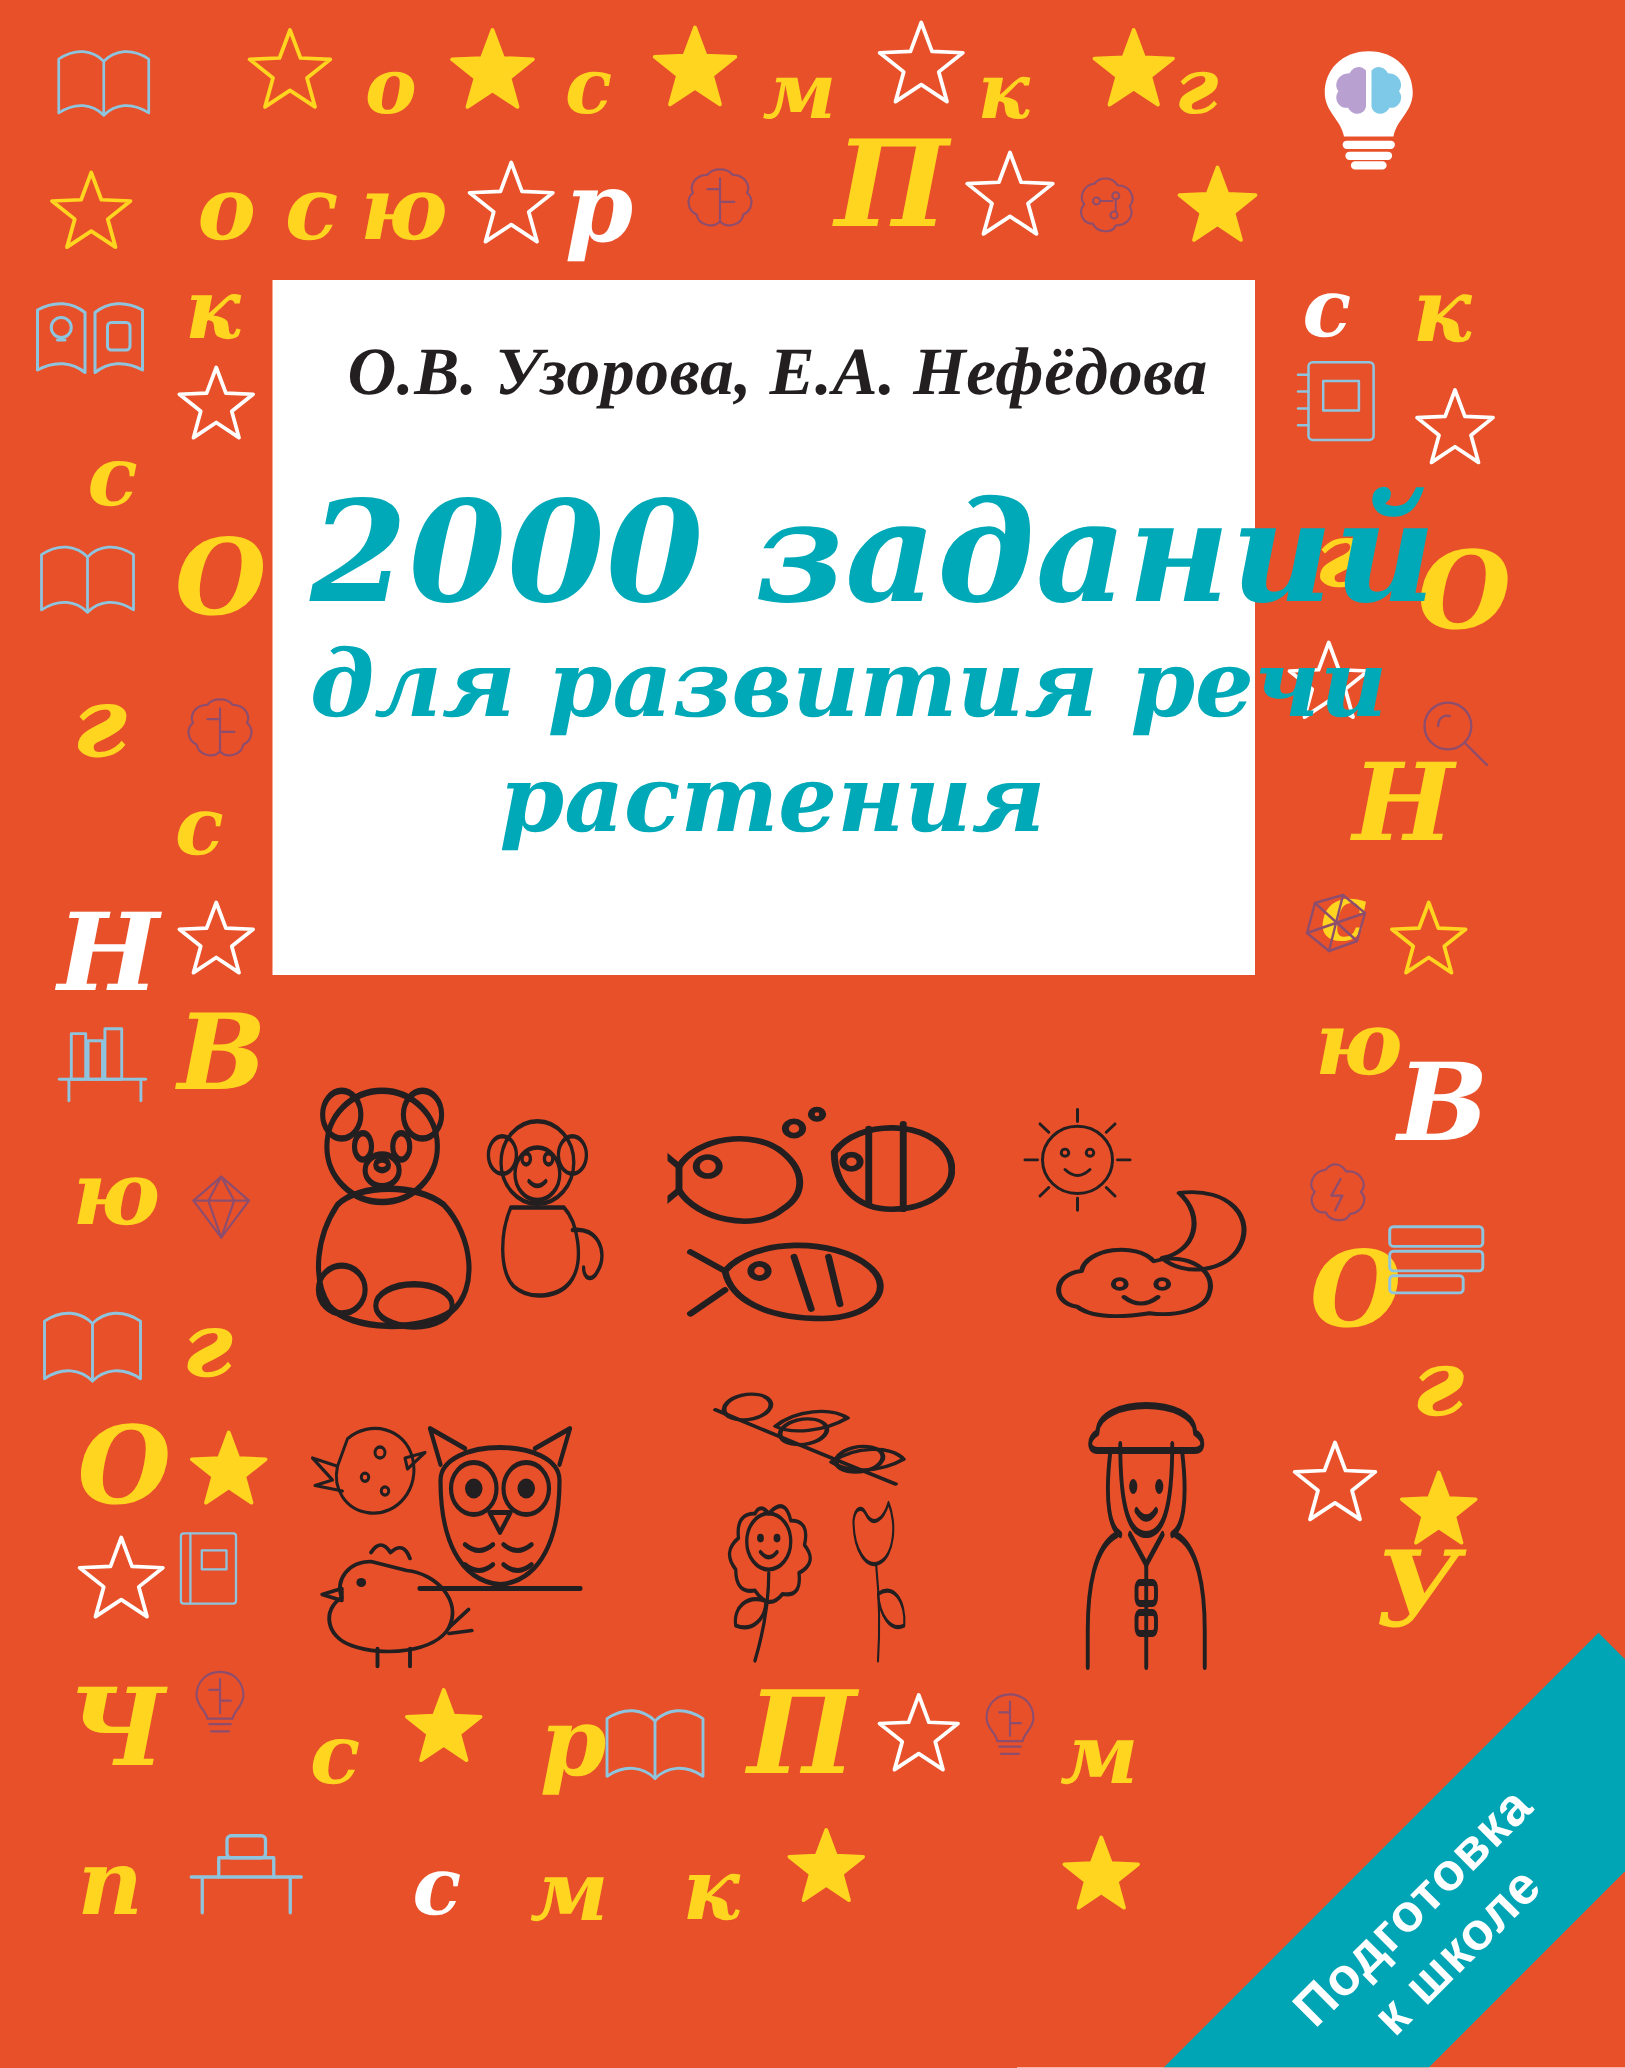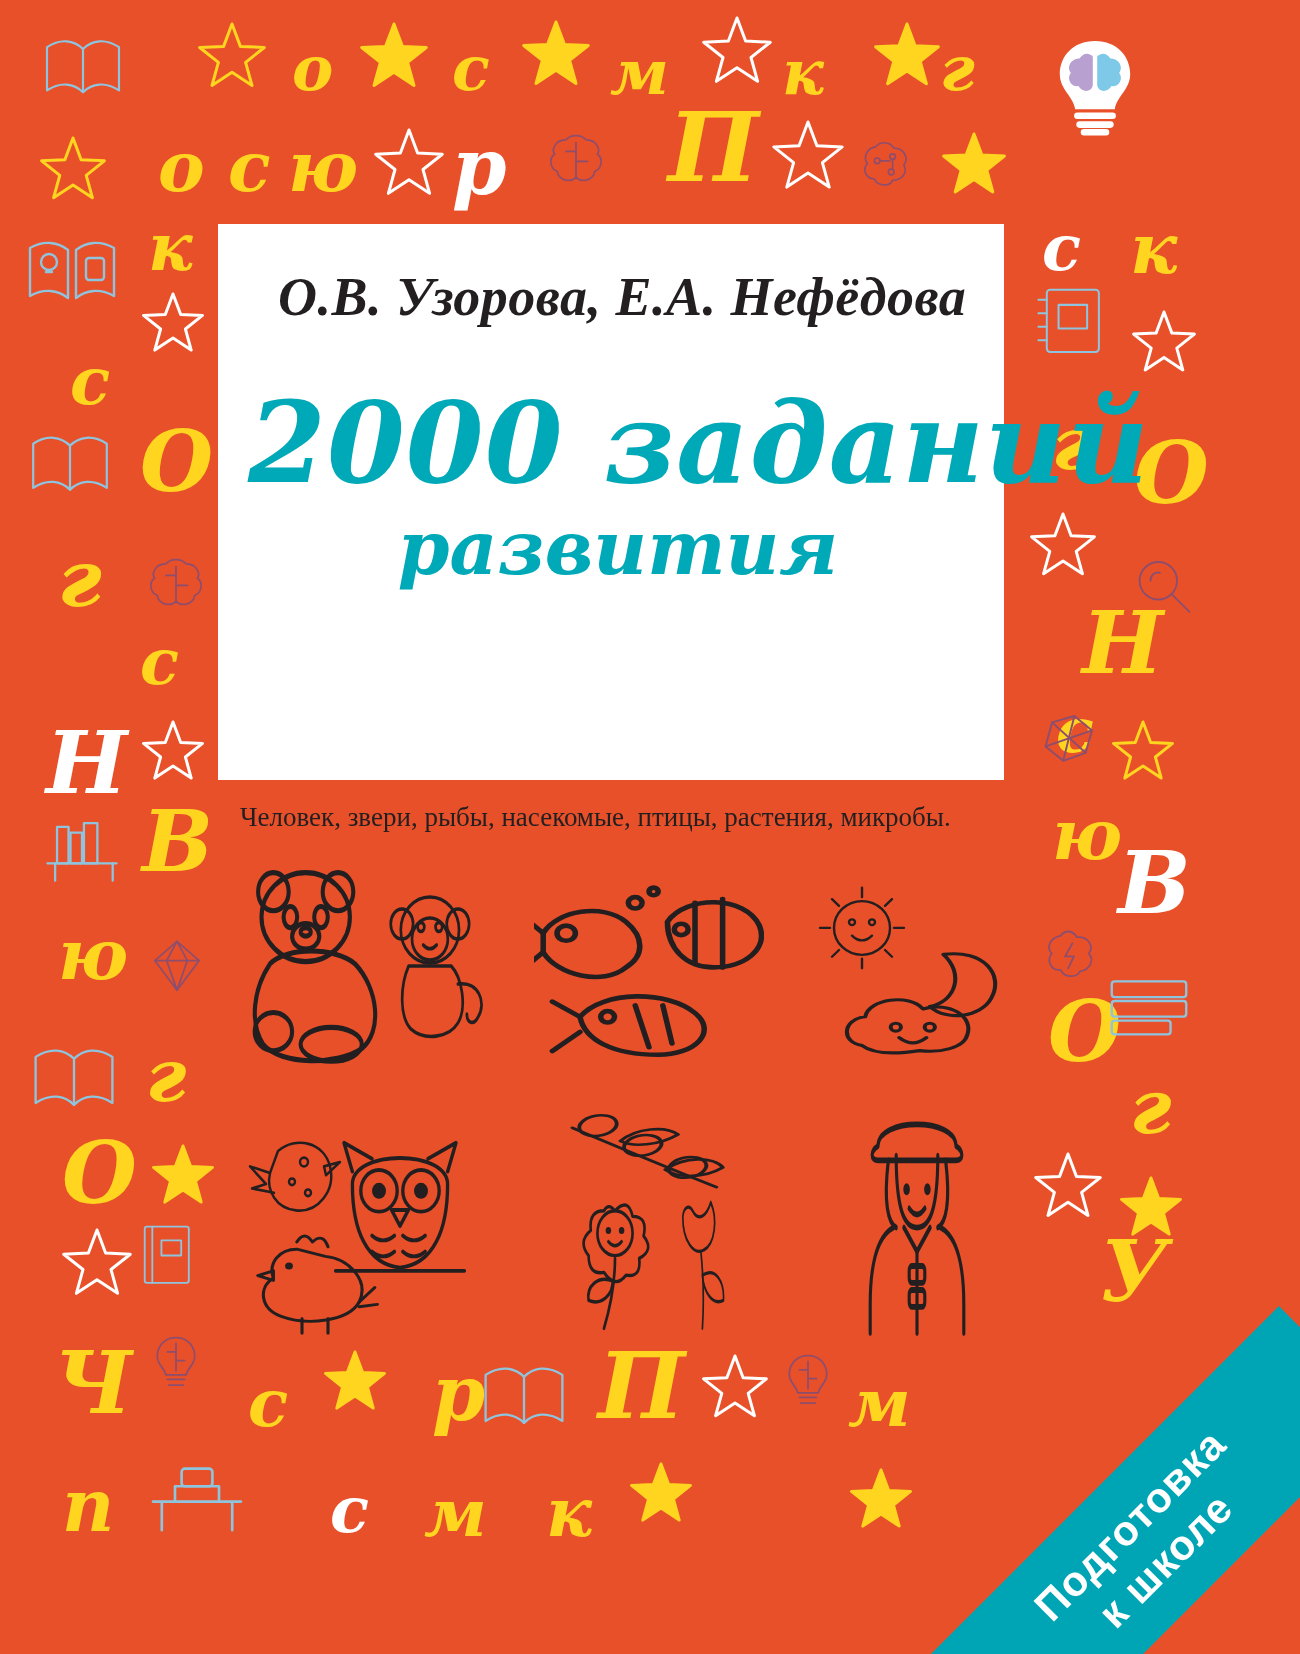--- a/index.html
+++ b/index.html
@@ -429,6 +429,7 @@
     <div class="authors">О.В. Узорова, Е.А. Нефёдова</div>
     <div class="main-title">
       <div class="line1">2000 заданий</div>
+      <div class="line2">для развития речи</div>
       <div class="line3">развития</div>
     </div>
   </div>

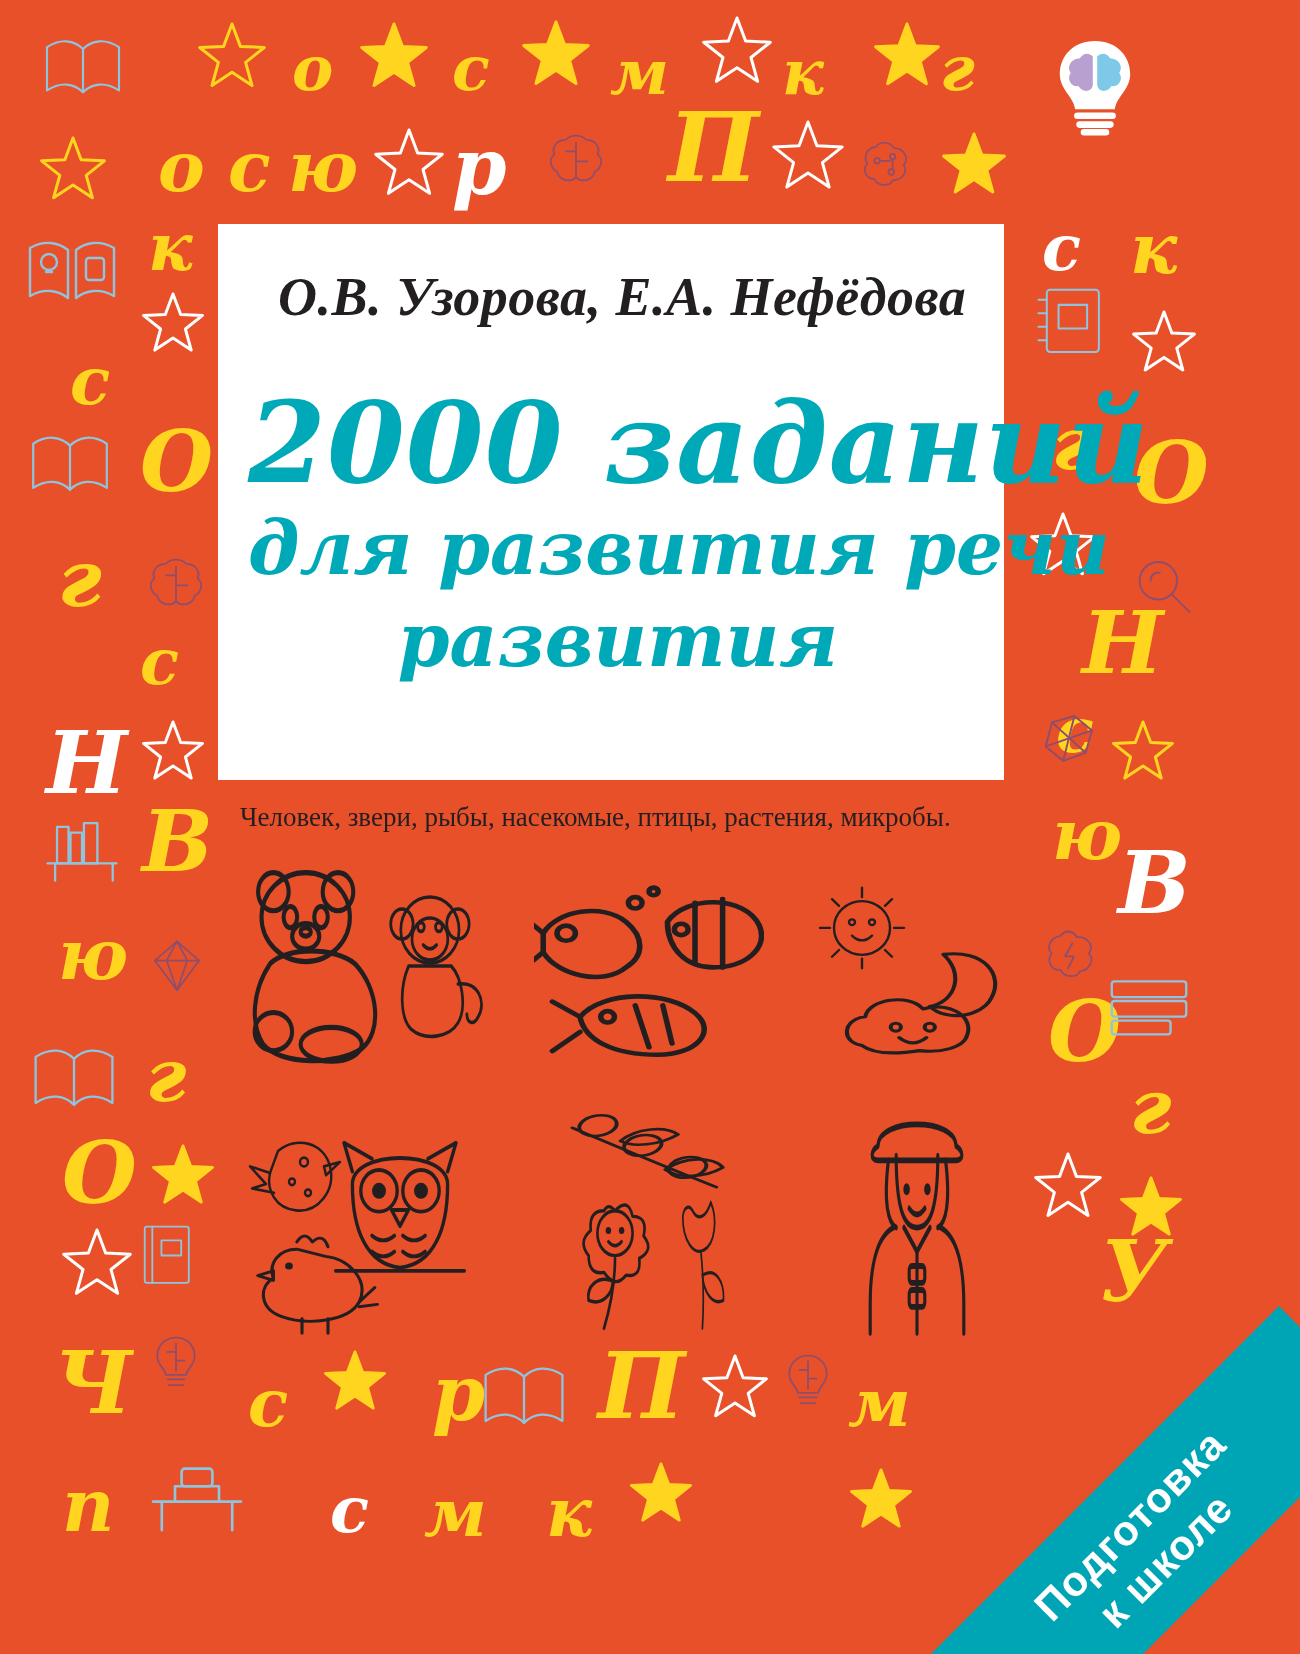--- a/index.html
+++ b/index.html
@@ -430,7 +430,7 @@
     <div class="main-title">
       <div class="line1">2000 заданий</div>
       <div class="line2">для развития речи</div>
-      <div class="line3">развития</div>
+      <div class="line3">растения</div>
     </div>
   </div>
 

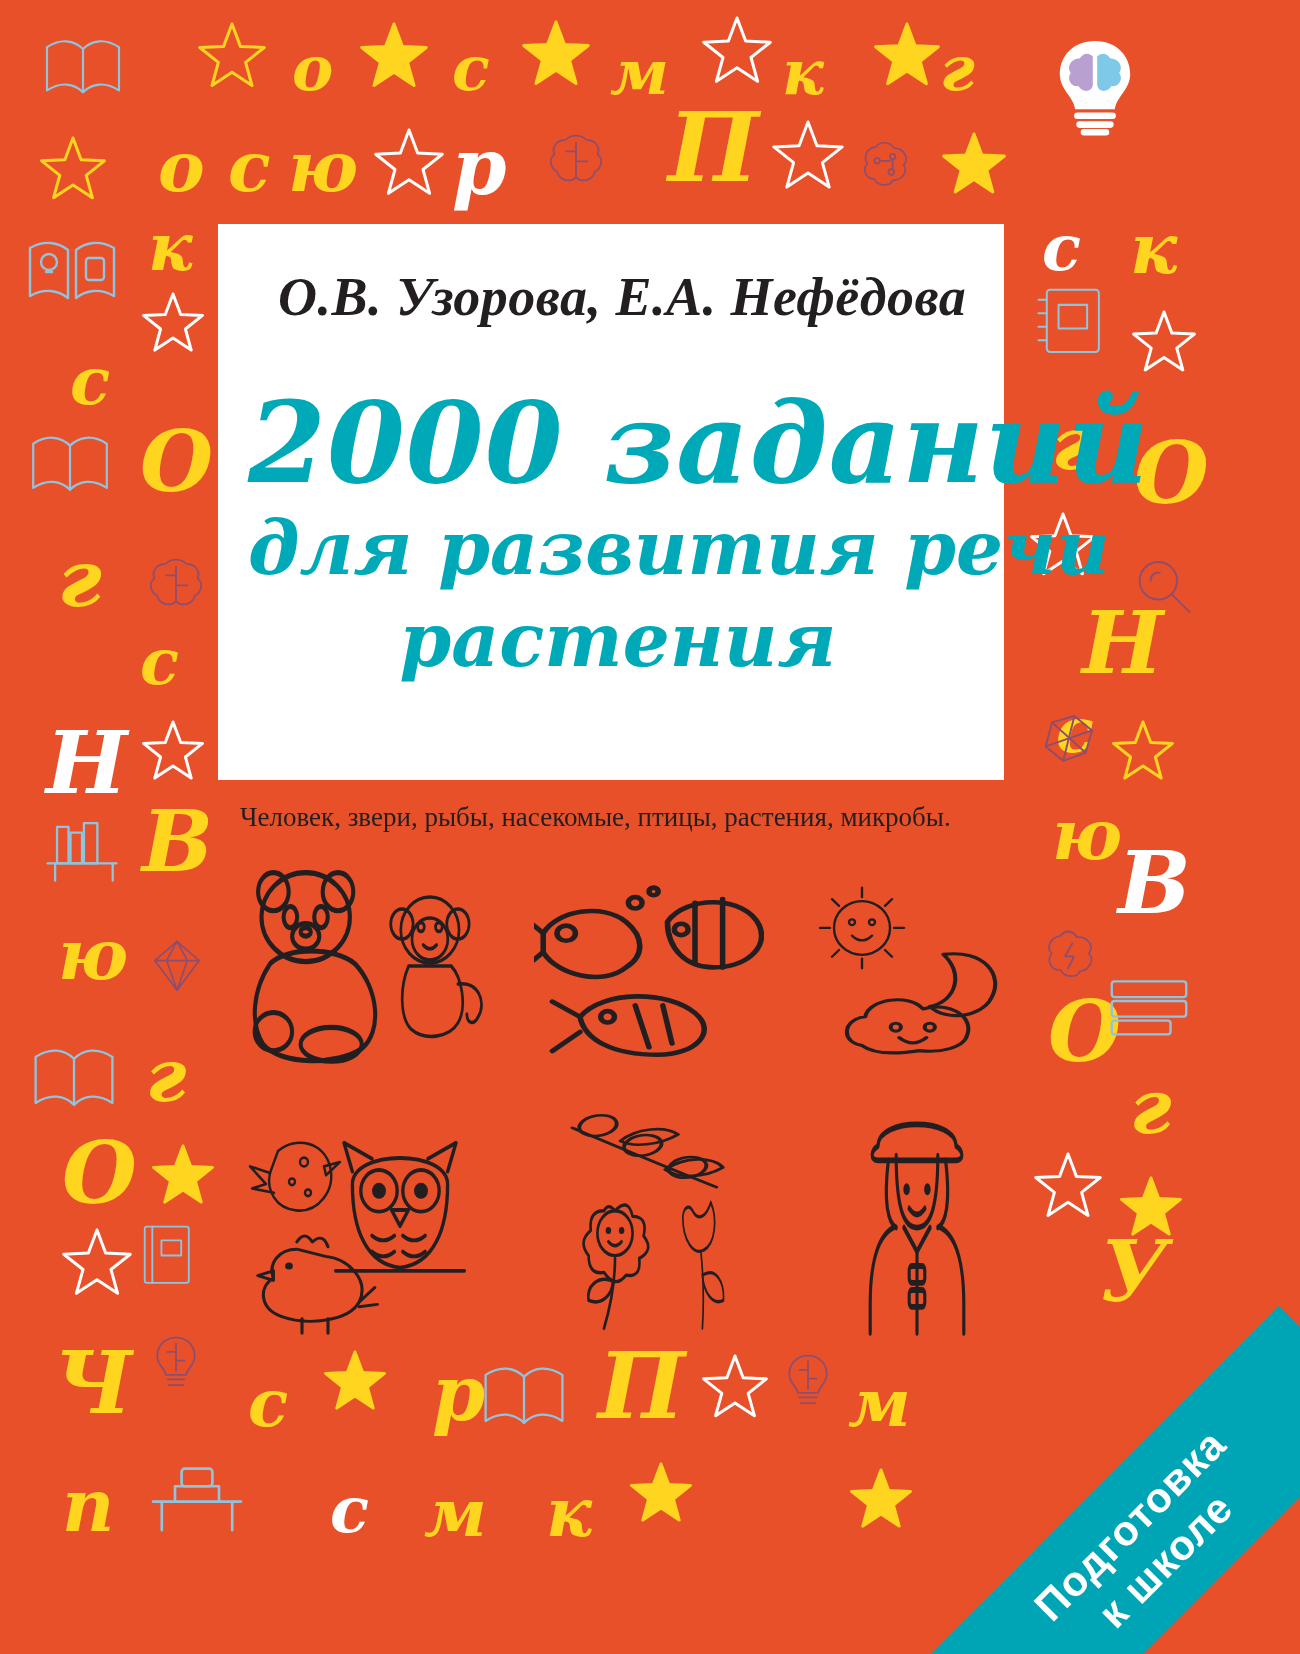--- a/index.html
+++ b/index.html
@@ -434,7 +434,6 @@
     </div>
   </div>
 
-  <div class="subtitle">Человек, звери, рыбы, насекомые, птицы, растения, микробы.</div>
 
   <div id="illus-layer">
       <div class="illus" style="left: 236px; top: 862px; width: 170px; height: 212px;">

